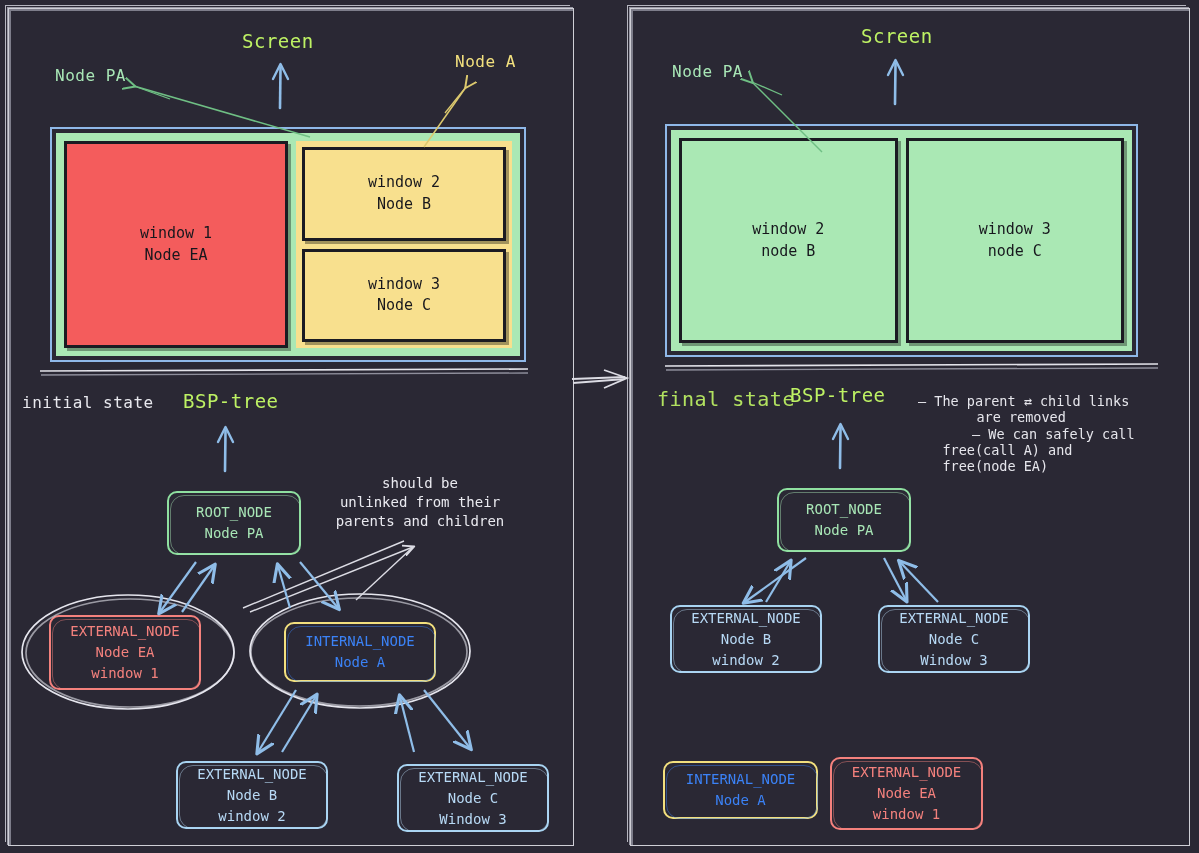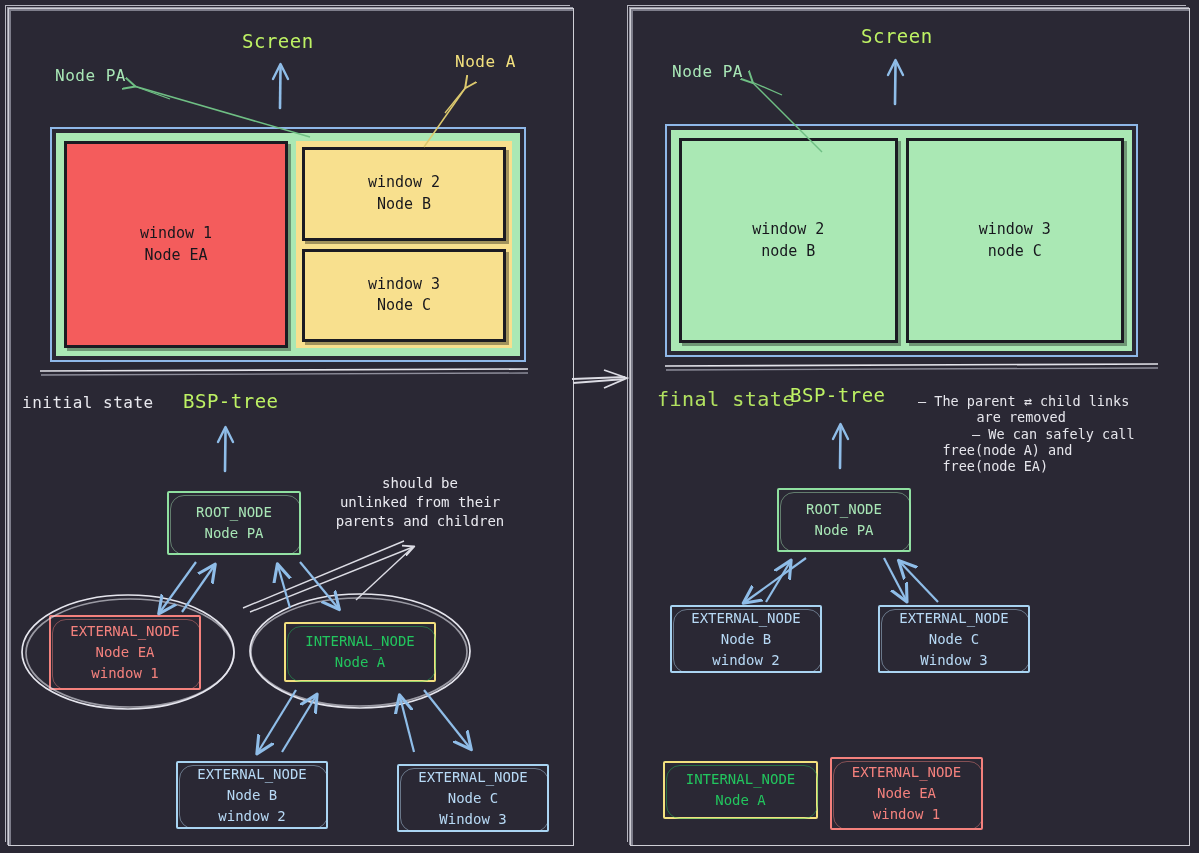--- a/index.html
+++ b/index.html
@@ -135,7 +135,7 @@
 <div class="note" style="left:918px;top:393px;">– The parent ⇄ child links</div>
 <div class="note" style="left:952px;top:409px;">   are removed</div>
 <div class="note" style="left:972px;top:426px;">– We can safely call</div>
-<div class="note" style="left:918px;top:442px;">   free(node A) and</div>
+<div class="note" style="left:918px;top:442px;">   free(call A) and</div>
 <div class="note" style="left:918px;top:458px;">   free(node EA)</div>
 
 <div class="node green" style="left:777px;top:488px;width:134px;height:64px;">

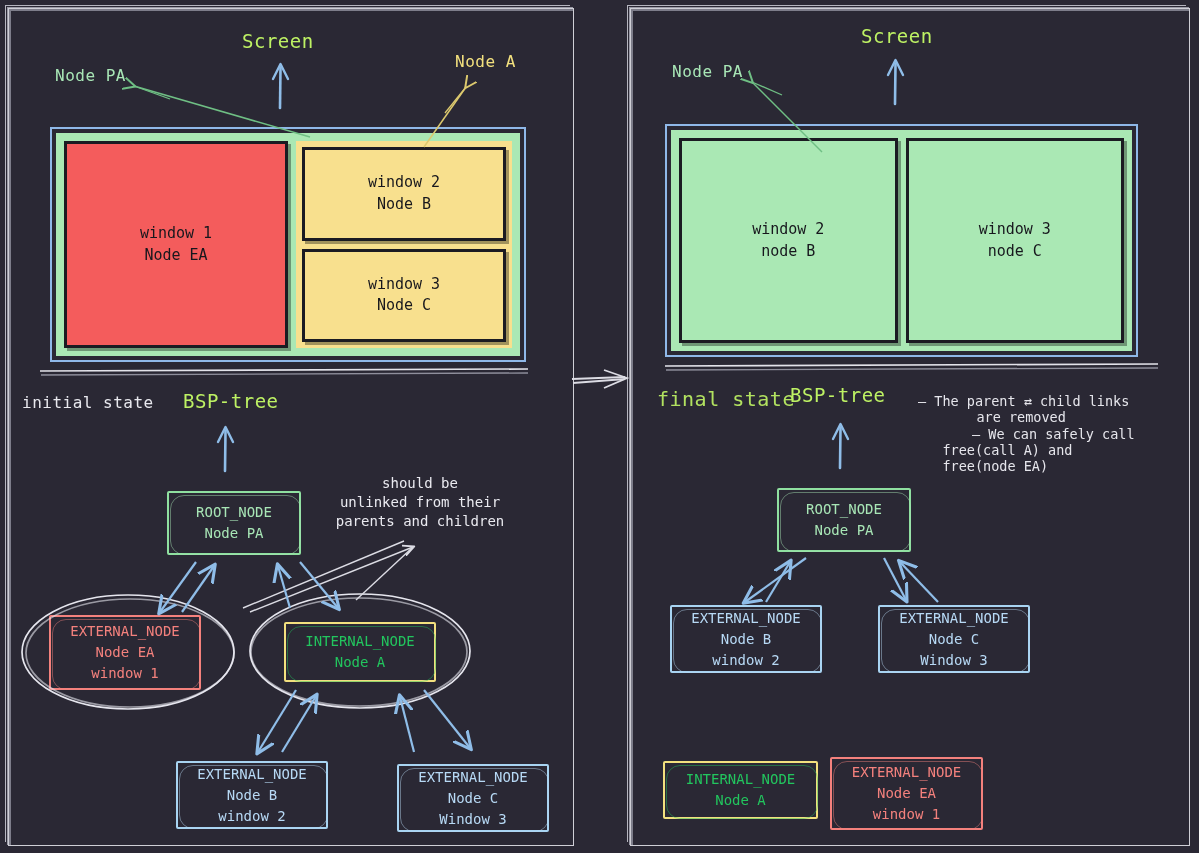--- a/index.html
+++ b/index.html
@@ -35,7 +35,7 @@
   .subwrap{background:#f8e08e;flex:1;display:flex;flex-direction:column;gap:8px;padding:6px;box-sizing:border-box;}
 
   
-  .node{position:absolute;box-sizing:border-box;border-radius:2px;border:2.5px solid;
+  .node{position:absolute;box-sizing:border-box;border-radius:10px;border:2.5px solid;
         display:flex;flex-direction:column;align-items:center;justify-content:center;
         font-size:14px;line-height:1.5;white-space:pre;text-align:center;background:transparent;}
   .node.green{border-color:#8fe0a0;color:#a8e6b6;}

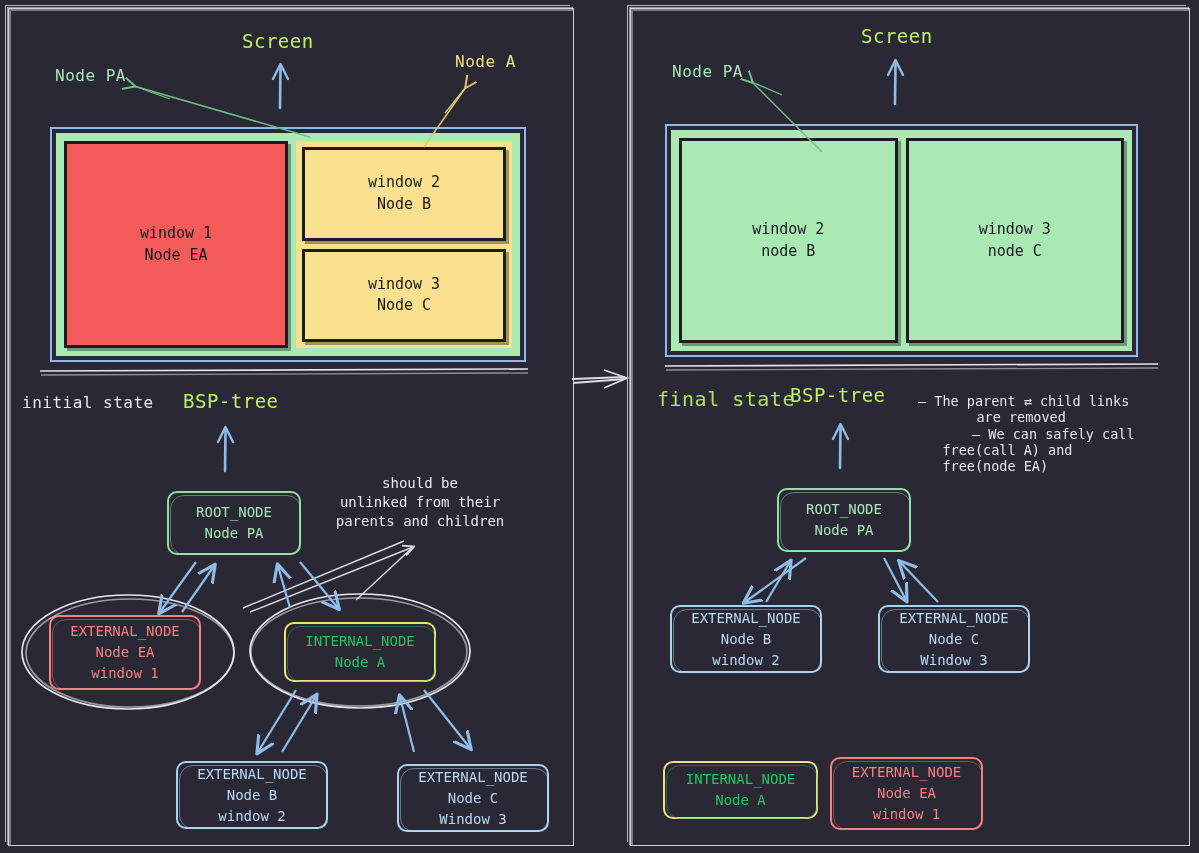--- a/index.html
+++ b/index.html
@@ -40,7 +40,7 @@
         font-size:14px;line-height:1.5;white-space:pre;text-align:center;background:transparent;}
   .node.green{border-color:#8fe0a0;color:#a8e6b6;}
   .node.blue{border-color:#a8d4f2;color:#b7d9f5;}
-  .node.yellow{border-color:#f2e07e;color:#22c55e;}
+  .node.yellow{border-color:#f2e07e;color:#3b82f6;}
   .node.red{border-color:#f4817d;color:#f4817d;}
   .node::after{content:"";position:absolute;left:1px;top:2px;right:-2px;bottom:-2px;
      border-radius:14px;border:1px solid currentColor;opacity:.45;}

